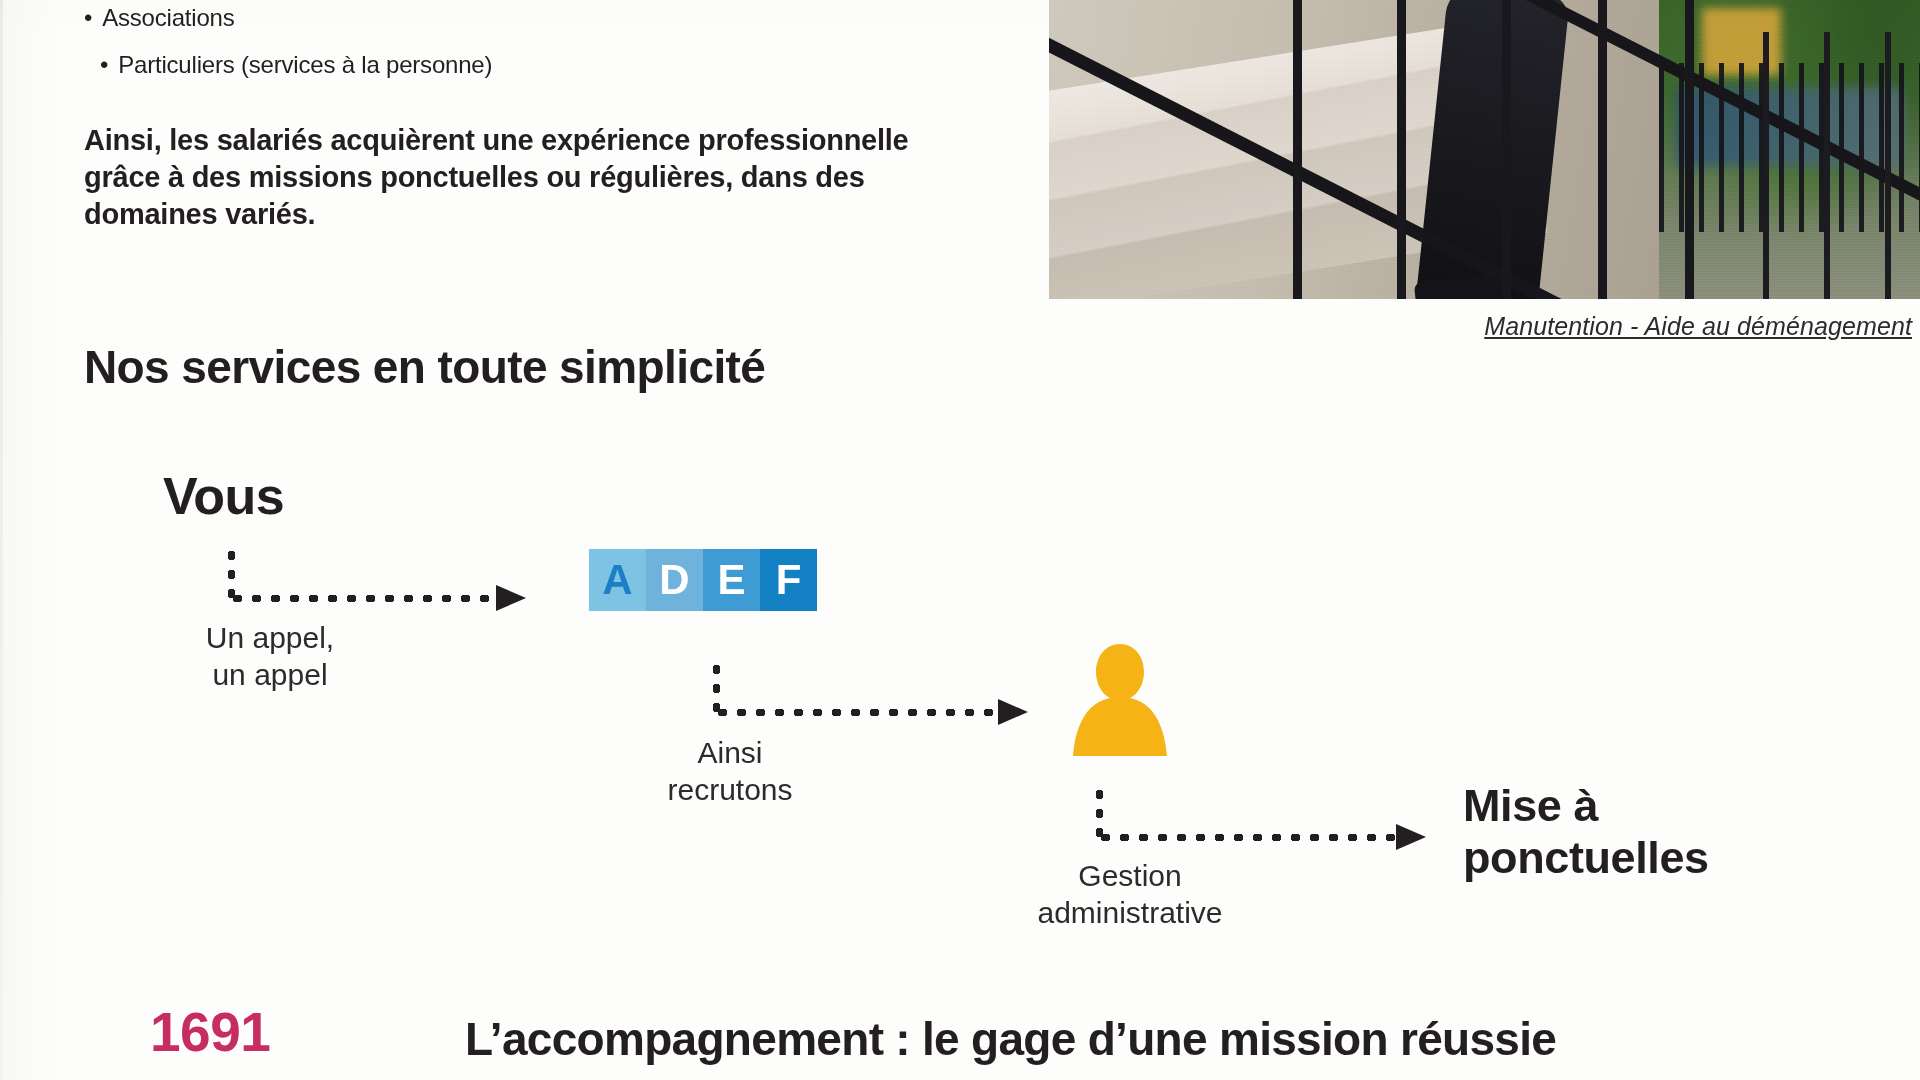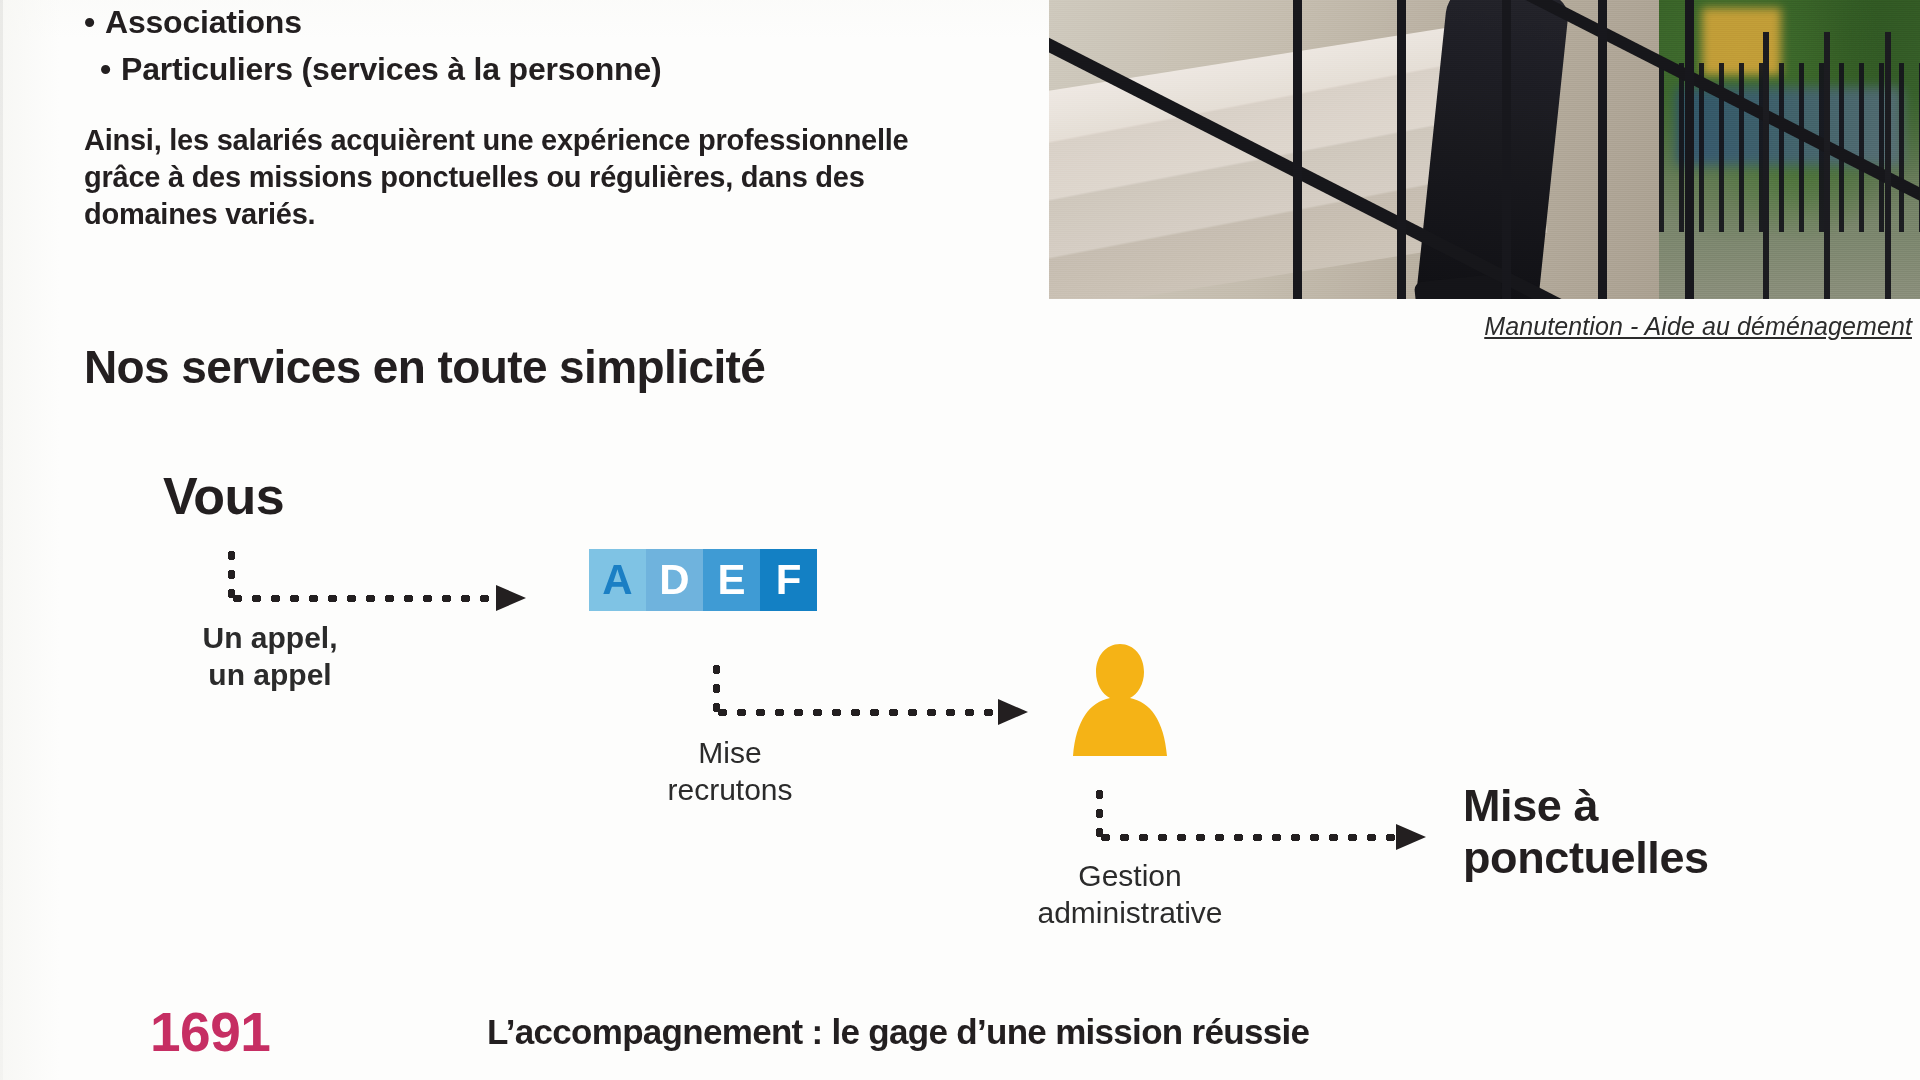--- a/index.html
+++ b/index.html
@@ -24,7 +24,7 @@
   
   .intro{ position:absolute; left:84px; top:0px; width:840px; }
   .bullet{
-    font-weight:bold; font-size:32px; letter-spacing:-.2px;
+    font-weight:normal; font-size:24px; letter-spacing:-.2px;
     line-height:1.0; color:#231f20; white-space:nowrap;
   }
   .bullet .dot{ margin-right:10px; }

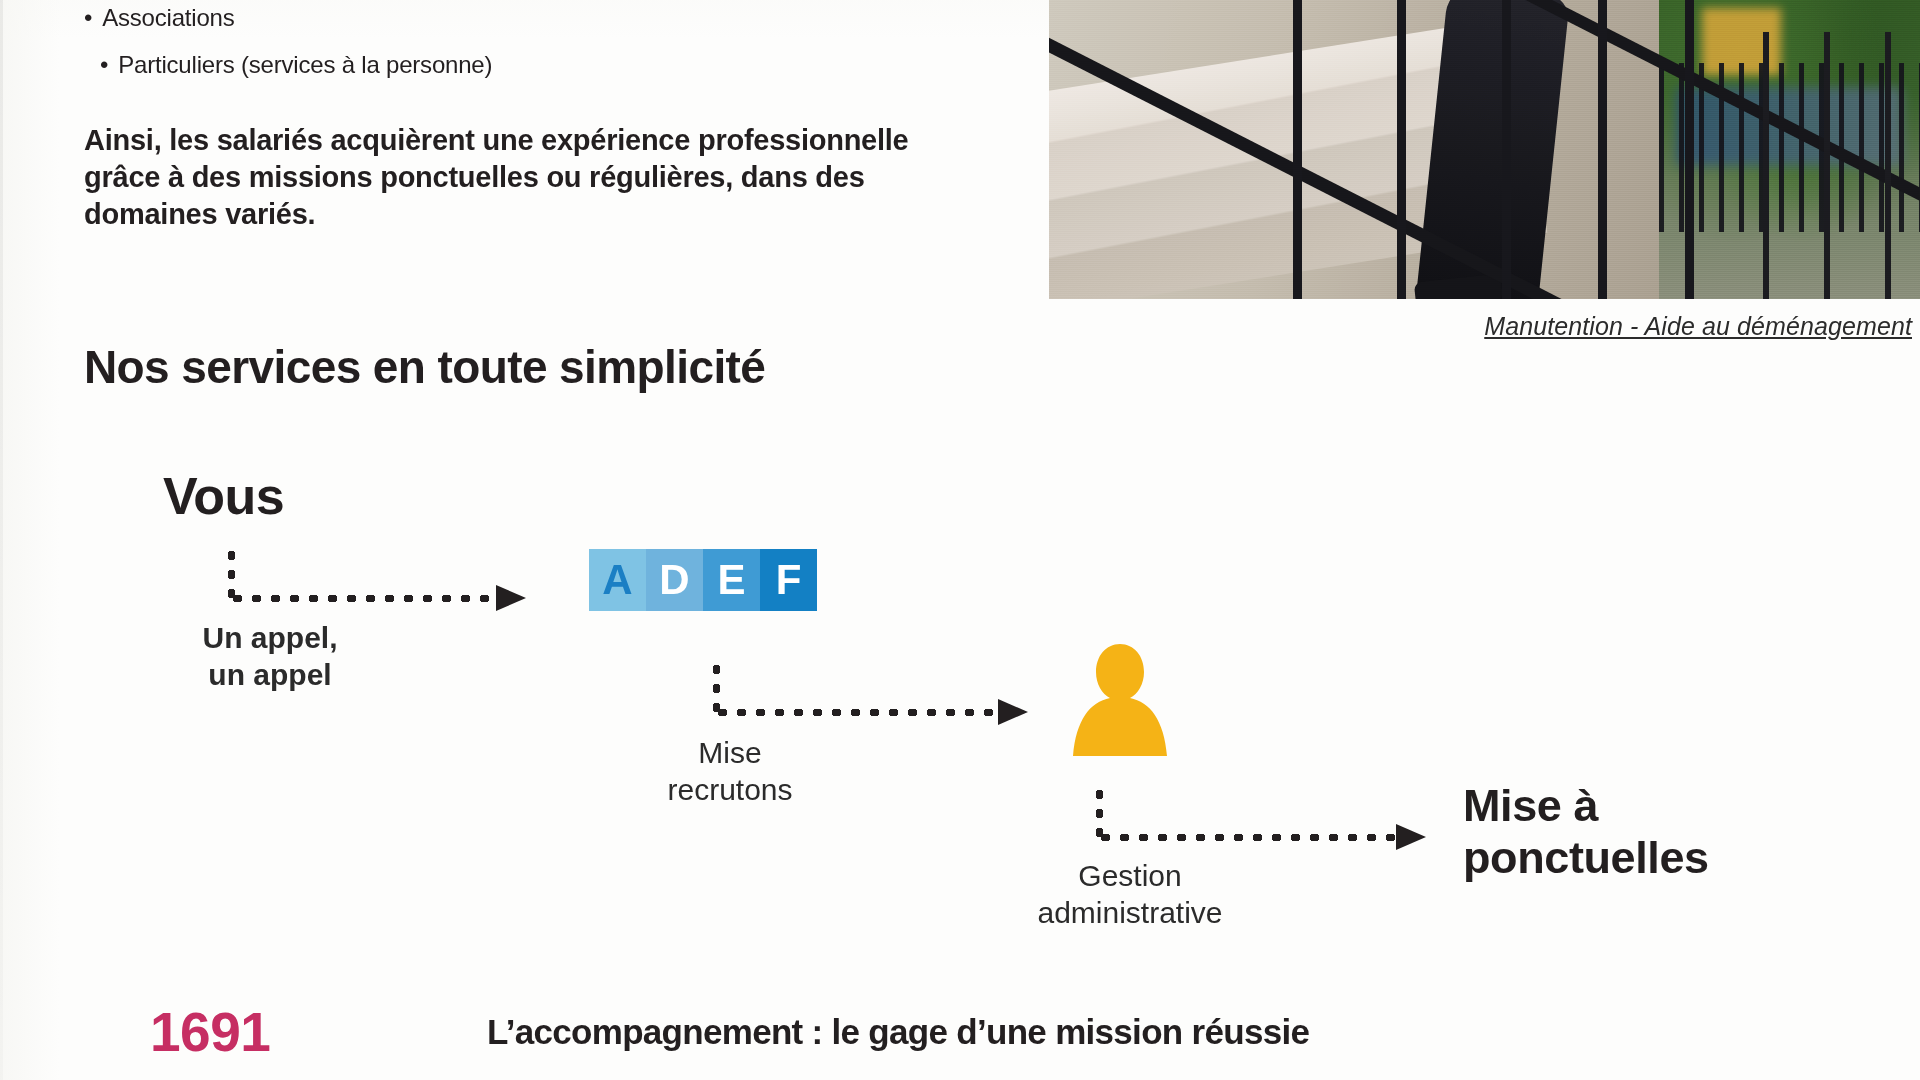--- a/index.html
+++ b/index.html
@@ -132,7 +132,7 @@
     position:absolute; font-size:30px; line-height:1.22;
     color:#2b2b2b; font-weight:400; text-align:center;
   }
-  .lab-1{ left:155px; top:620px; width:230px;font-weight:bold; }
+  .lab-1{ left:155px; top:620px; width:230px; }
   .lab-2{ left:605px; top:735px; width:250px; }
   .lab-3{ left:985px; top:858px; width:290px; }
 

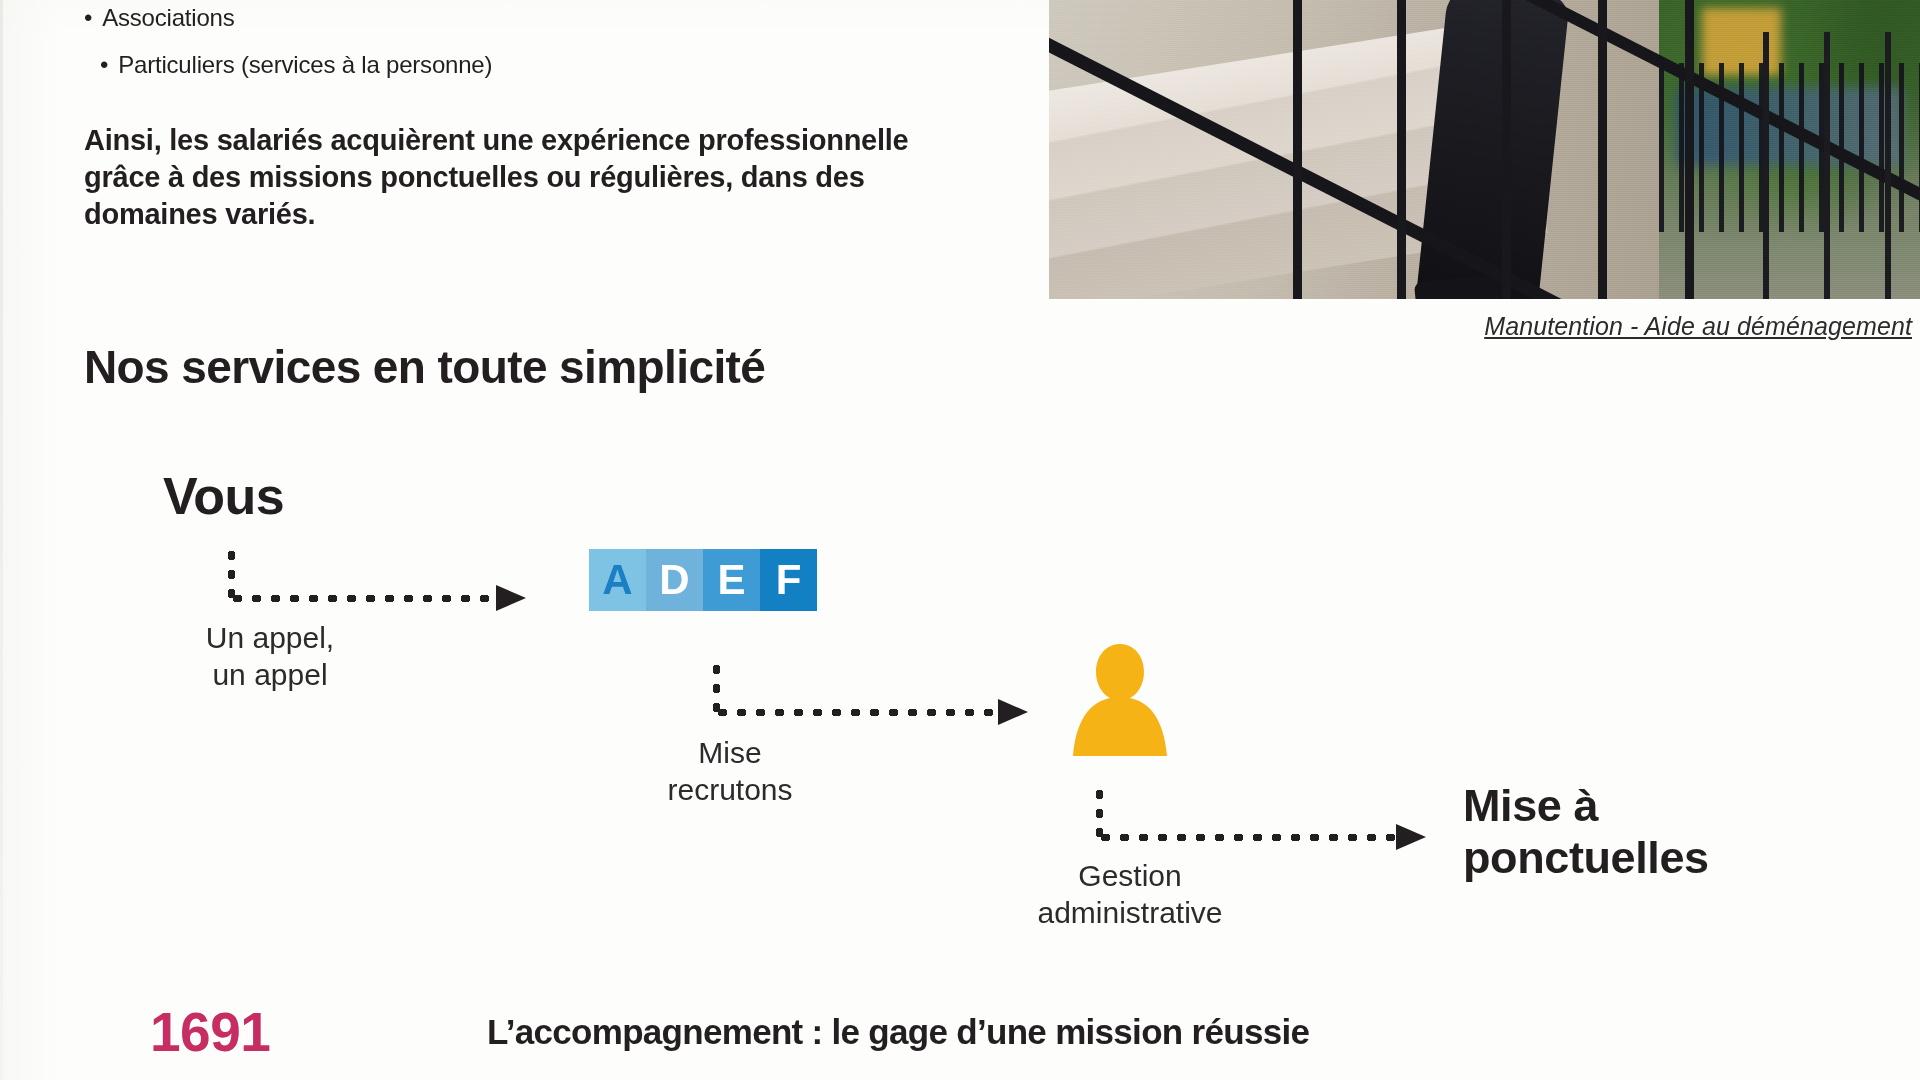--- a/index.html
+++ b/index.html
@@ -263,7 +263,7 @@
 </div>
 
 <div class="label lab-2">
-  <span>Mise</span><br>
+  <span>Ainsi</span><br>
   <span>recrutons</span>
 </div>
 

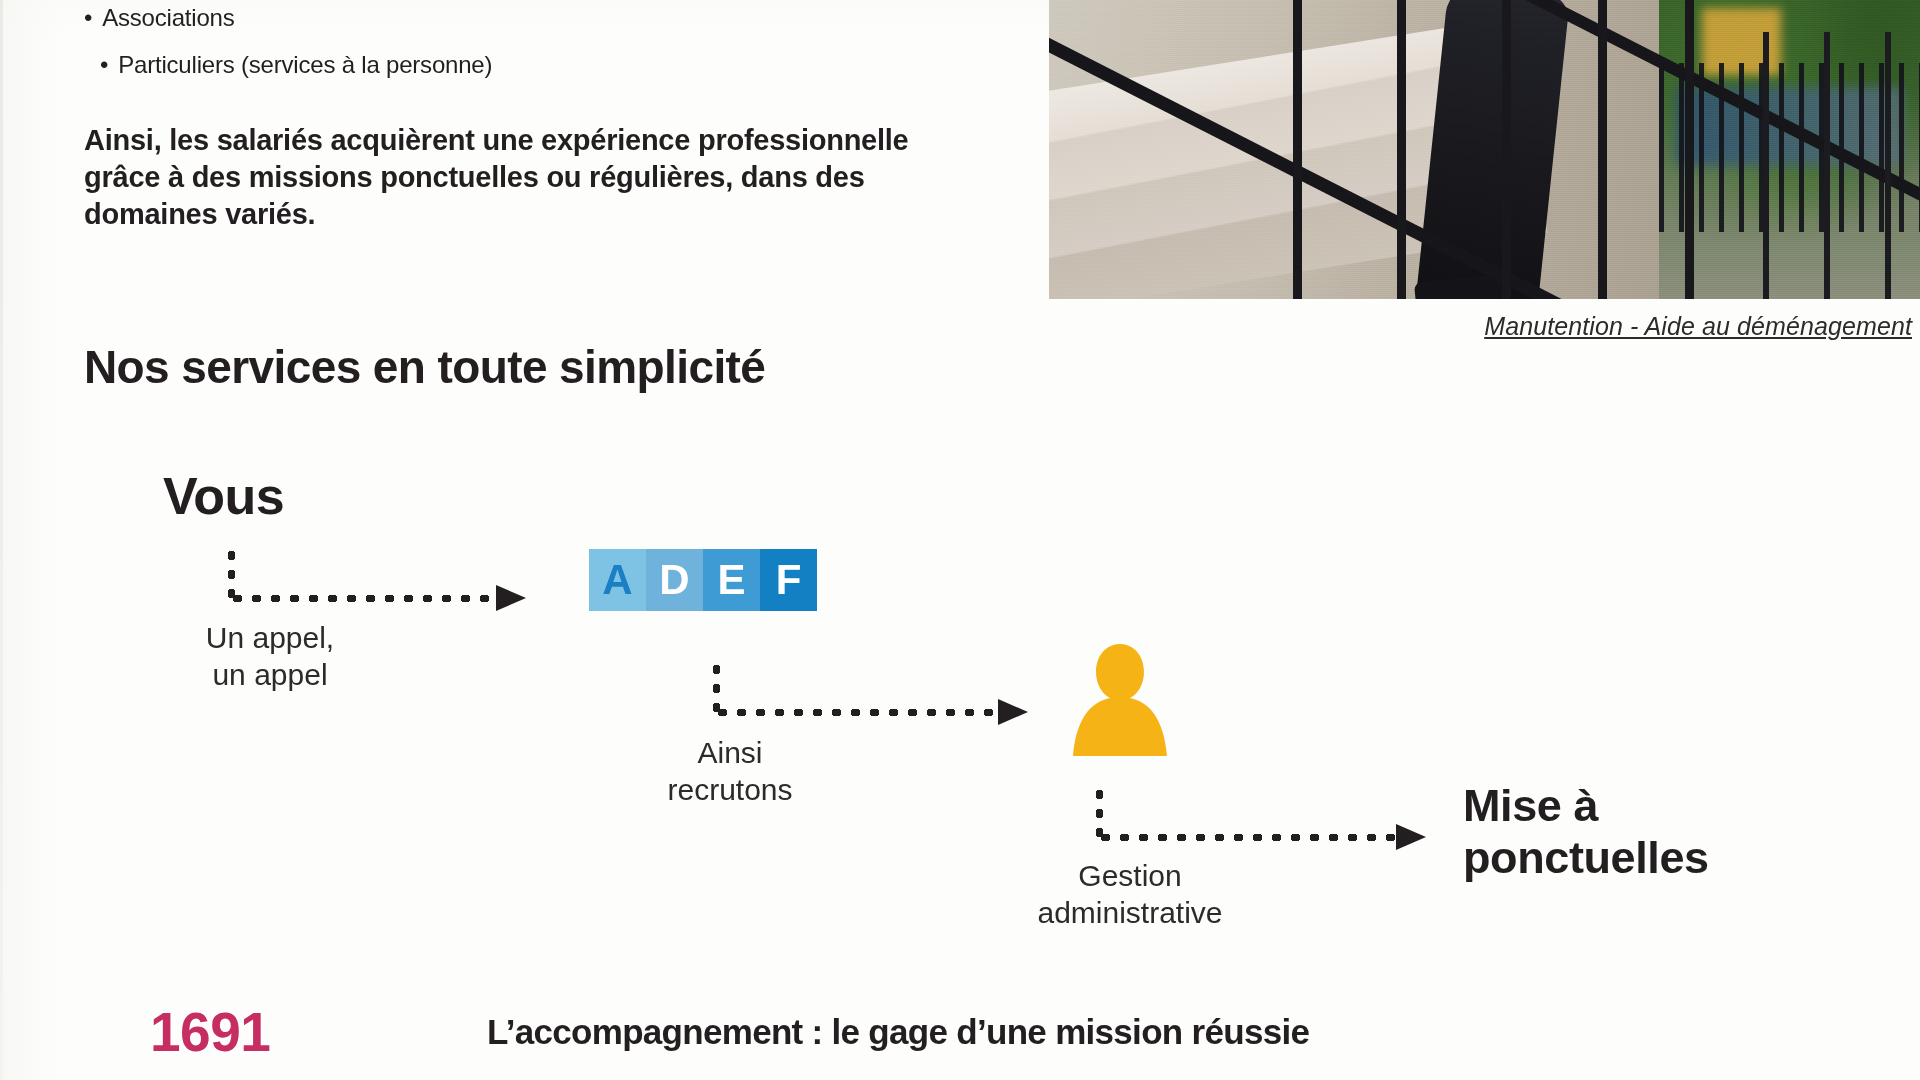--- a/index.html
+++ b/index.html
@@ -176,8 +176,8 @@
   }
   .bottom-title{
     position:absolute; left:465px; top:1012px;
-    font-size:35px; font-weight:bold; letter-spacing:-.7px;
-    color:#231f20; white-space:nowrap;margin-left:22px;
+    font-size:46px; font-weight:bold; letter-spacing:-.7px;
+    color:#231f20; white-space:nowrap;
   }
   .edge-line{
     position:absolute; left:0; top:0; width:3px; height:1080px;

